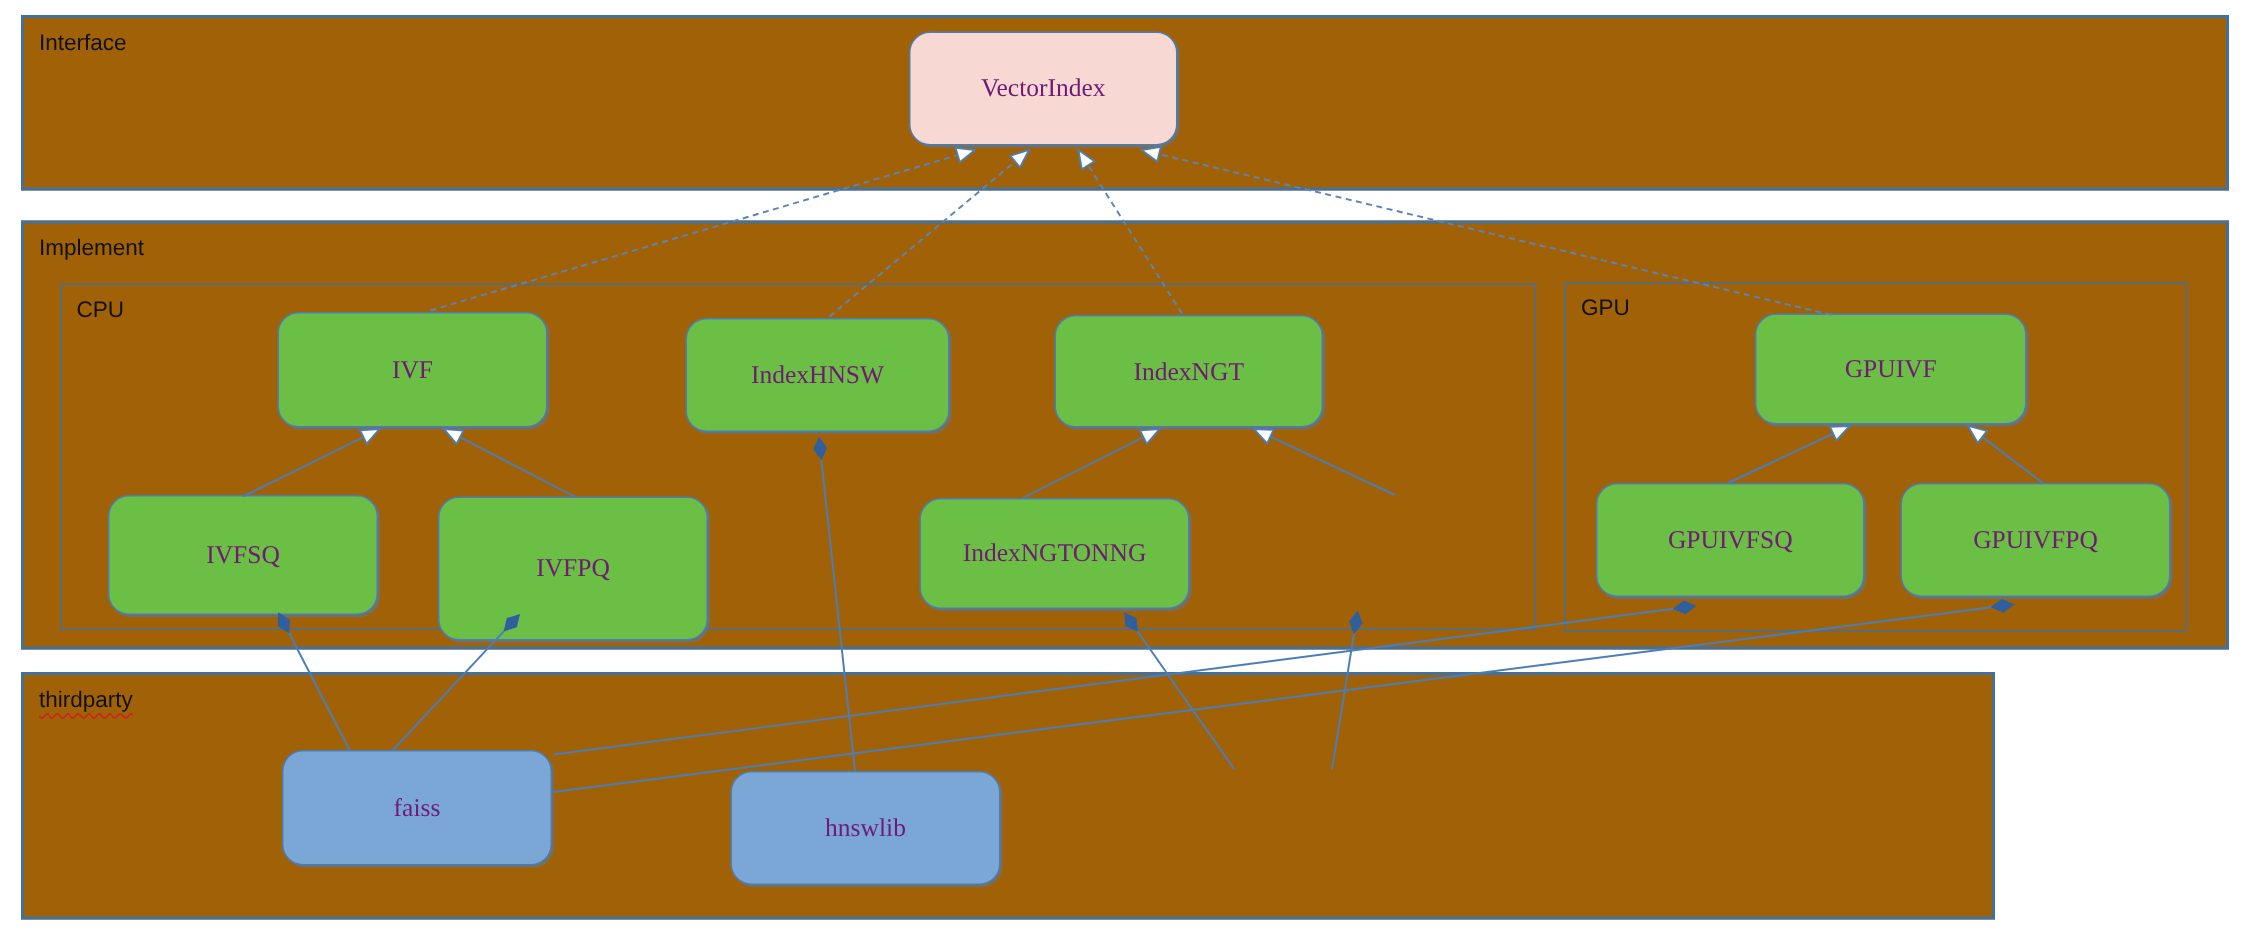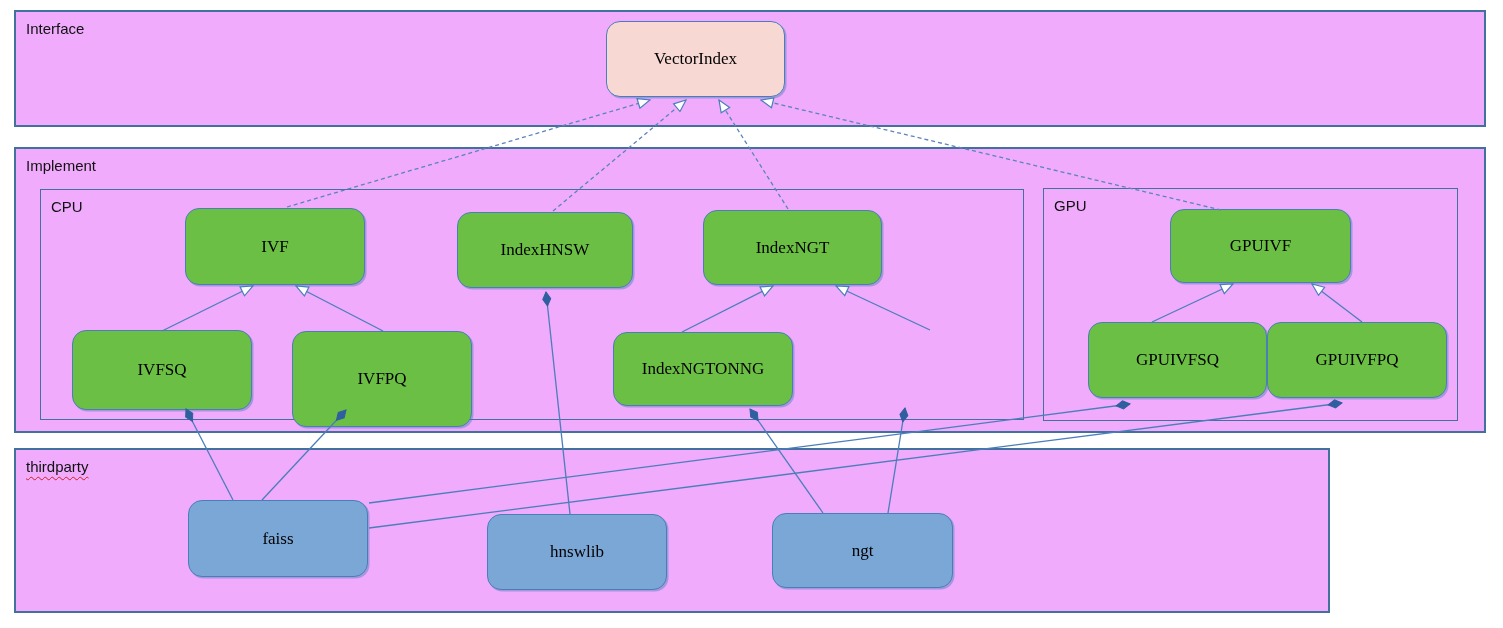--- a/index.html
+++ b/index.html
@@ -13,7 +13,7 @@
   }
   .group {
     position: absolute;
-    background: #f0abfc;
+    background: #a16207;
     box-sizing: border-box;
   }
   .group.outer { border: 2px solid #41719c; }

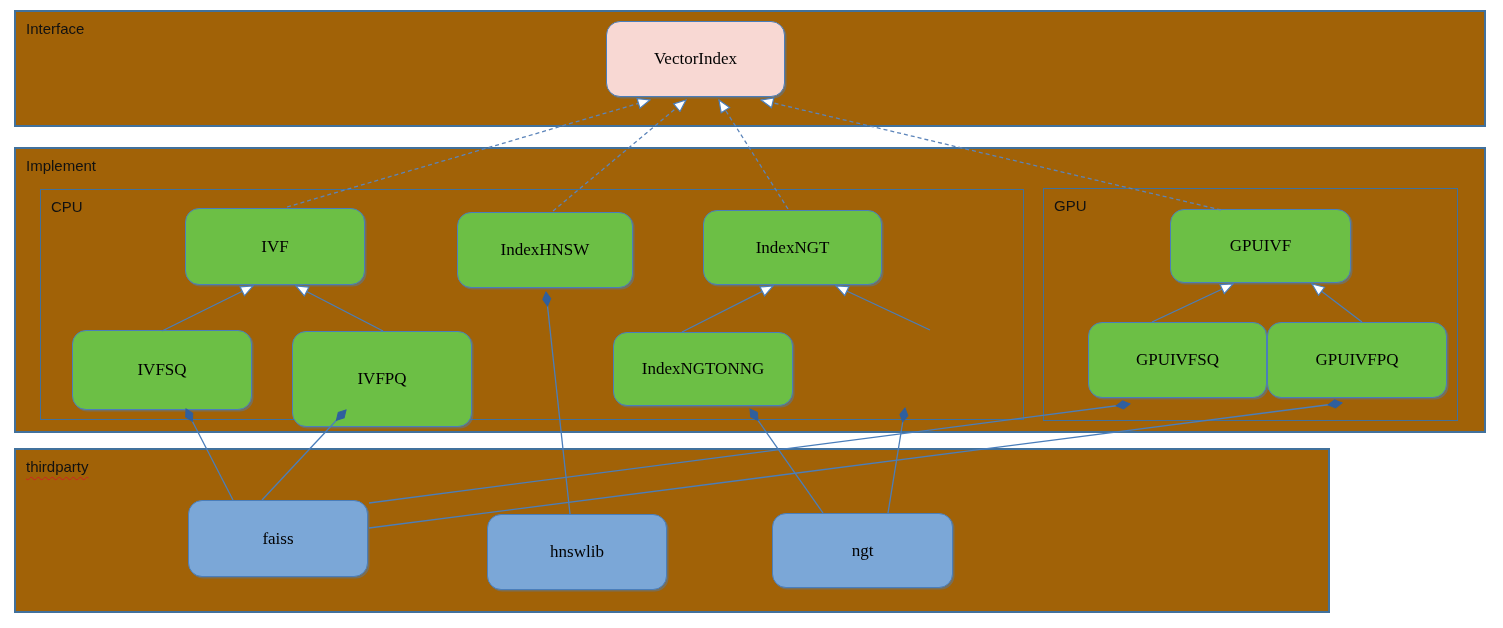--- a/index.html
+++ b/index.html
@@ -42,7 +42,7 @@
     justify-content: center;
     font-family: "Liberation Serif", serif;
     font-size: 17px;
-    color: #000000;
+    color: #701a75;
     text-align: center;
     box-shadow: 1.5px 1.5px 0 rgba(74,126,187,0.45);
   }

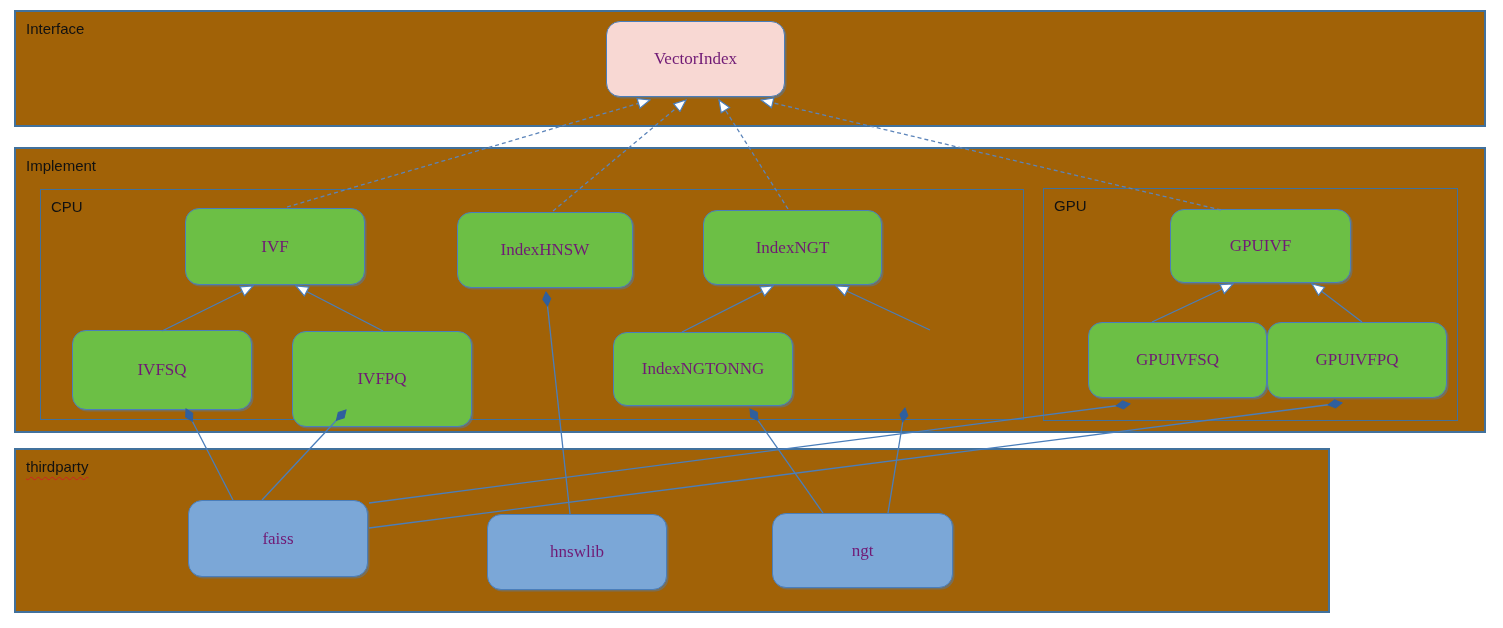--- a/index.html
+++ b/index.html
@@ -102,7 +102,7 @@
     <div class="node class" style="left: 1170px; top: 209px; width: 181px; height: 74px;">
       <span>GPUIVF</span>
     </div>
-    <div class="node class" style="left: 1064px; top: 322px; width: 179px; height: 76px; margin-left: 24px;">
+    <div class="node class" style="left: 1064px; top: 322px; width: 179px; height: 76px;">
       <span>GPUIVFSQ</span>
     </div>
     <div class="node class" style="left: 1267px; top: 322px; width: 180px; height: 76px;">

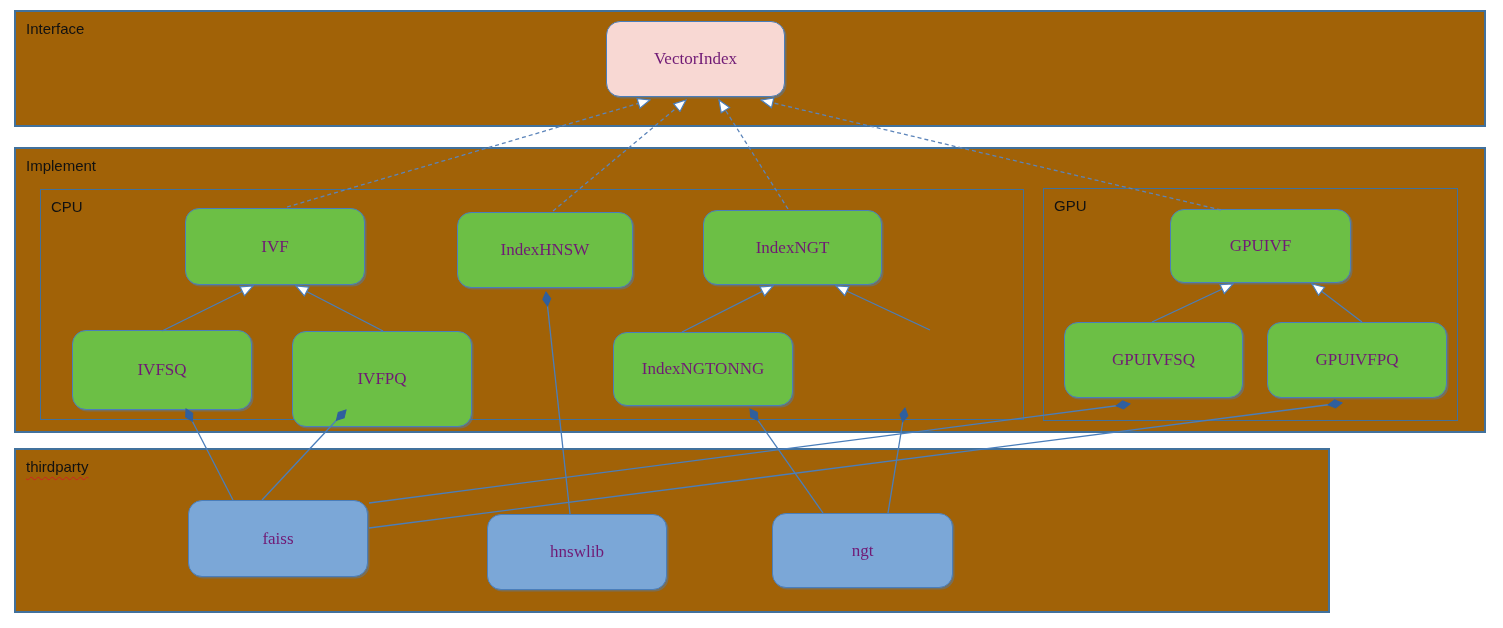--- a/index.html
+++ b/index.html
@@ -114,9 +114,6 @@
     <div class="node library" style="left: 487px; top: 514px; width: 180px; height: 76px;">
       <span>hnswlib</span>
     </div>
-    <div class="node library" style="left: 772px; top: 513px; width: 181px; height: 75px;">
-      <span>ngt</span>
-    </div>
     <svg class="edge-layer" id="edge-layer" xmlns="http://www.w3.org/2000/svg" viewBox="0 0 1503 628">
     <defs>
       <marker id="arrow-hollow" viewBox="0 0 14 12" refX="13" refY="6" markerWidth="14" markerHeight="12" orient="auto" markerUnits="userSpaceOnUse">

